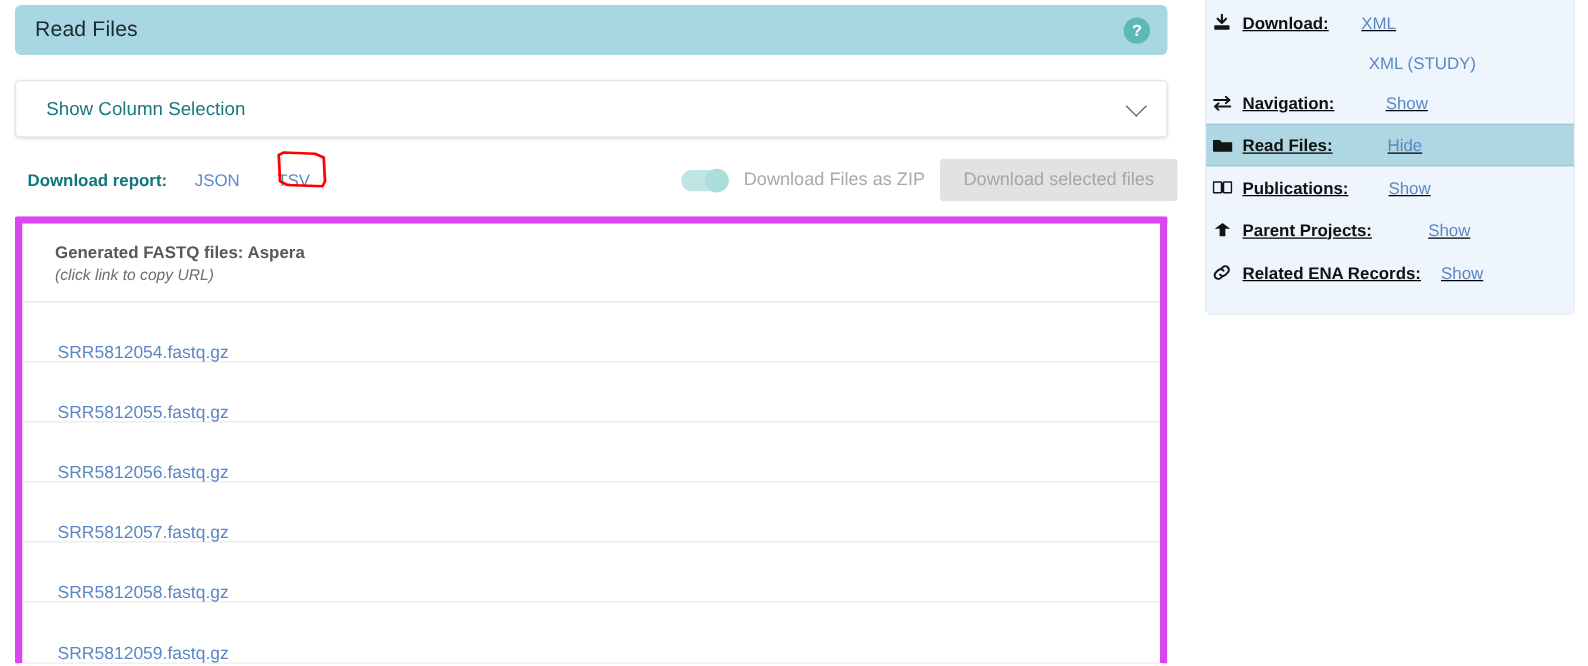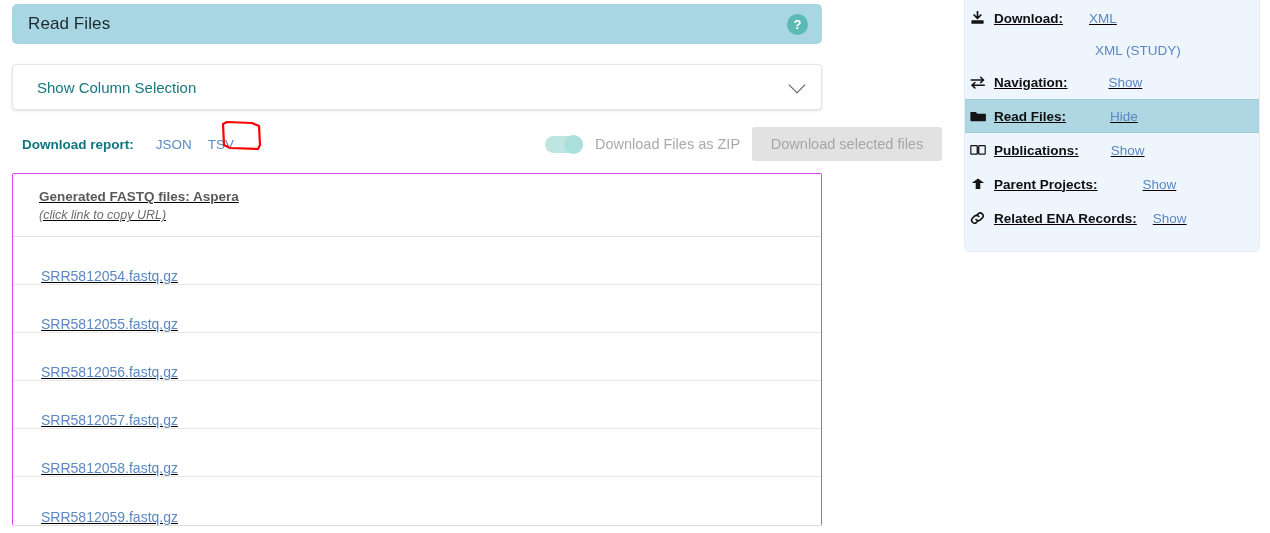--- a/index.html
+++ b/index.html
@@ -21,7 +21,7 @@
     position: absolute;
     left: 12px;
     top: 4px;
-    width: 810px;
+    width: 922px;
   }
 
   

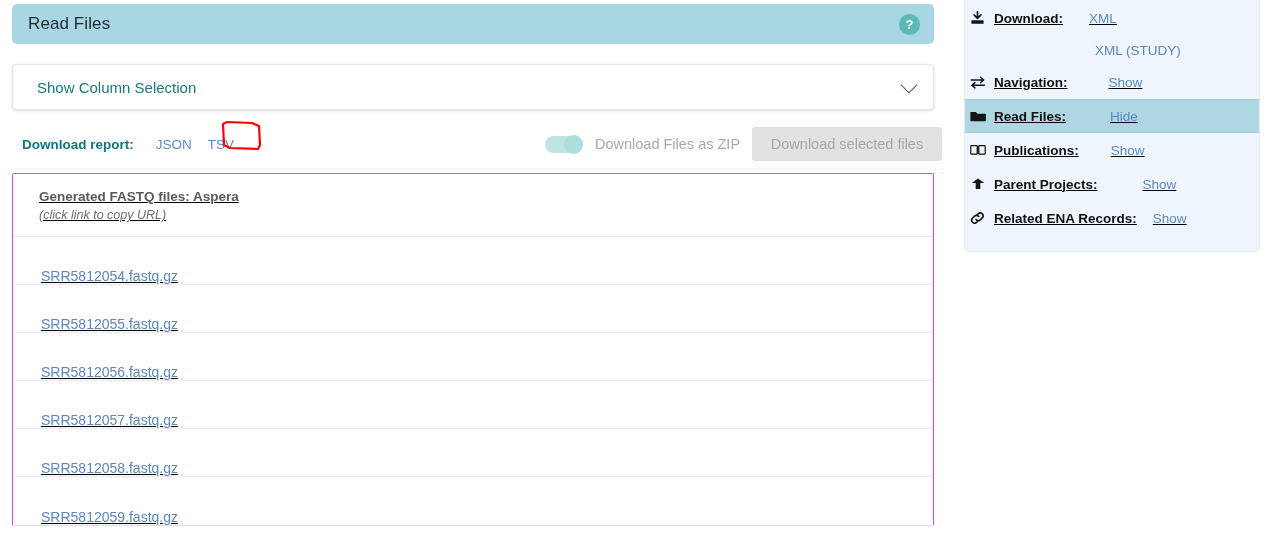--- a/index.html
+++ b/index.html
@@ -104,7 +104,7 @@
     cursor: pointer;
     position: relative;
   }
-  #tsv-link { margin-left: 16px; }
+  #tsv-link { margin-left: 30px; }
 
   
   #tsv-annotation {

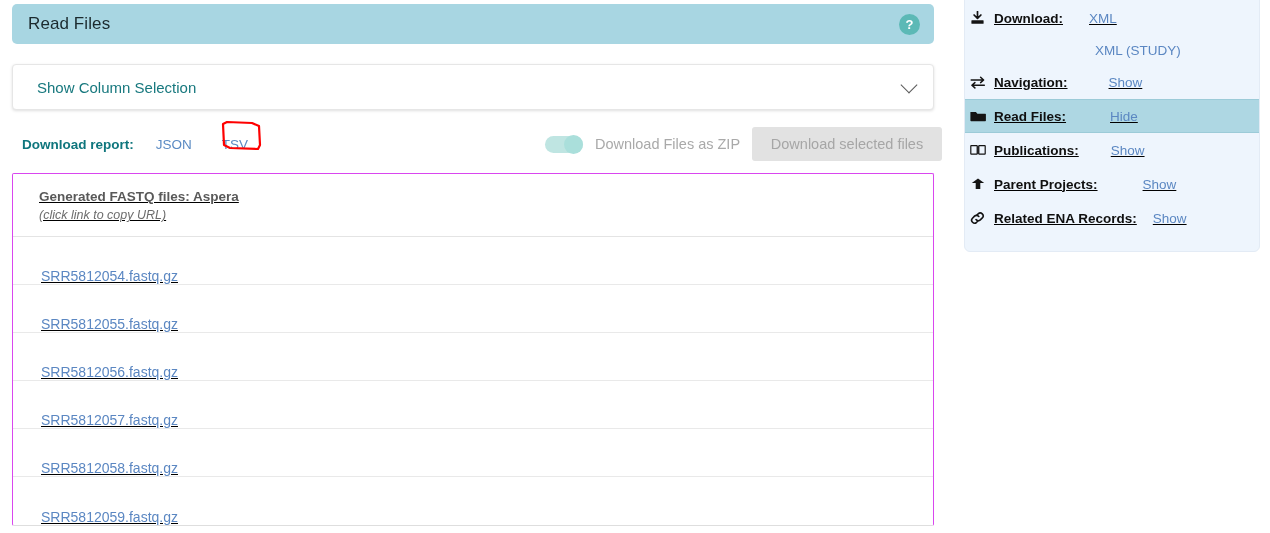--- a/index.html
+++ b/index.html
@@ -164,12 +164,11 @@
   
   #files-table {
     margin-top: 12px;
-    border: 1px solid #d946ef;
+    border: 6px solid #d946ef;
     border-bottom: 1px solid #dedede;
     border-radius: 2px;
     background: #ffffff;
     box-sizing: border-box;
-    text-decoration: underline;
   }
   #files-table-header {
     padding: 14px 0 12px 26px;

